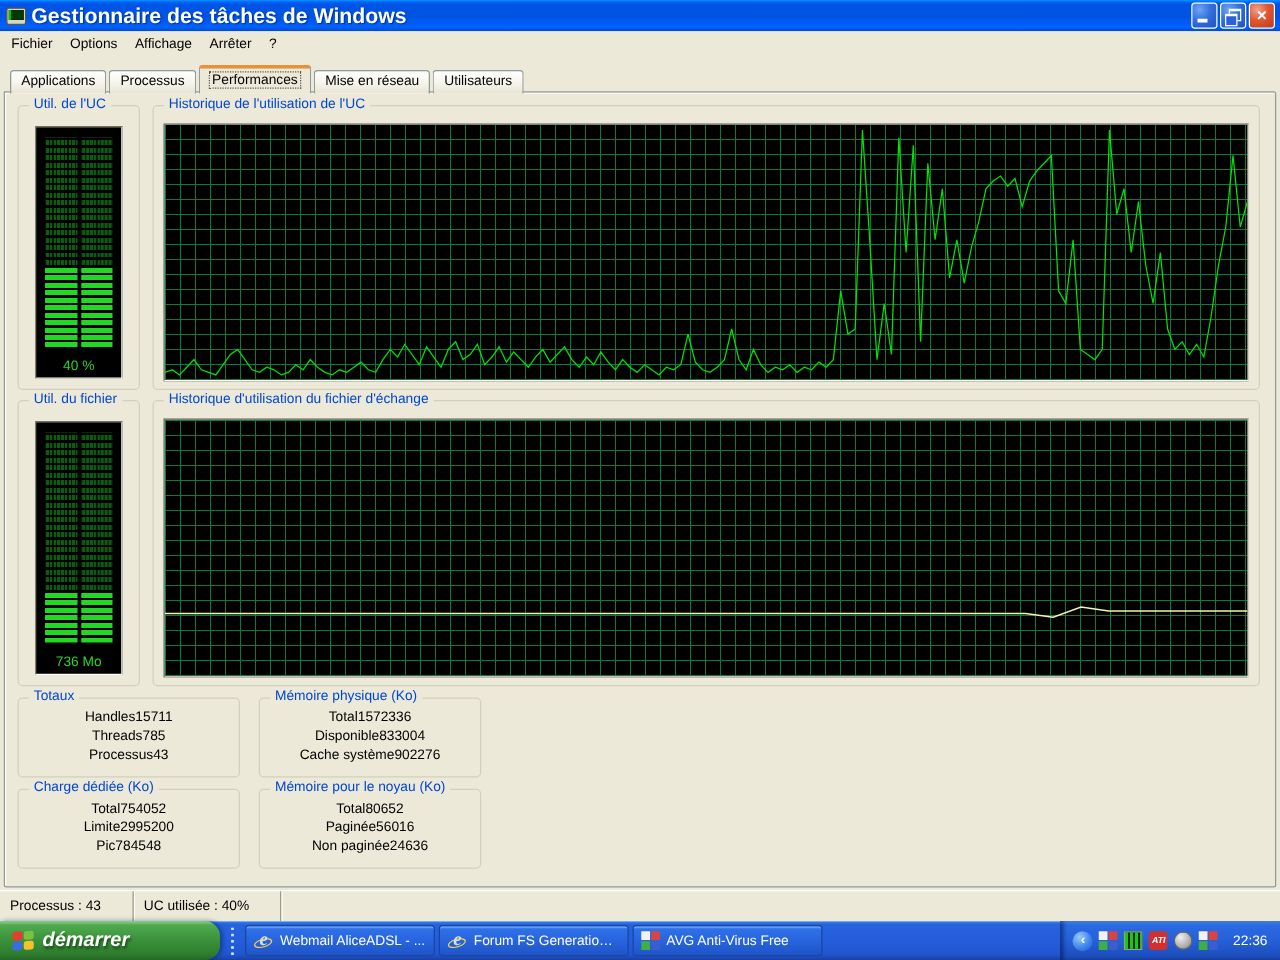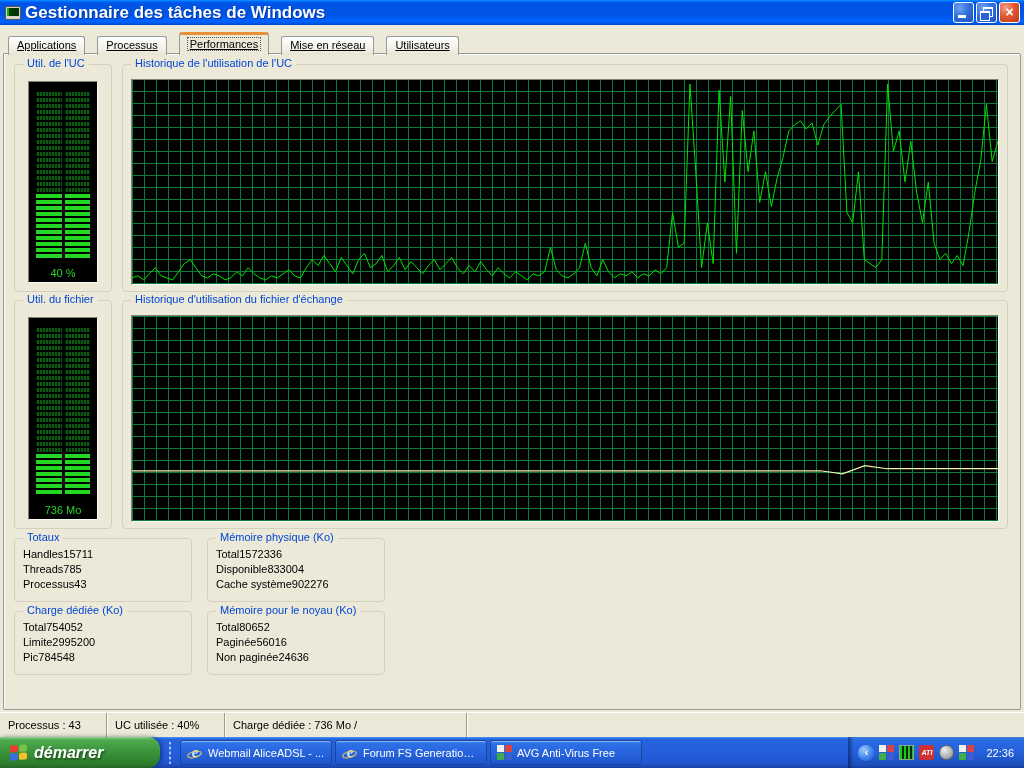--- a/index.html
+++ b/index.html
@@ -157,6 +157,13 @@
     </span>
   </div>
 
+  <div class="menubar">
+    <span class="menu-item">Fichier</span>
+    <span class="menu-item">Options</span>
+    <span class="menu-item">Affichage</span>
+    <span class="menu-item">Arrêter</span>
+    <span class="menu-item">?</span>
+  </div>
 
   <div class="tab-area">
     <div class="tab-strip">

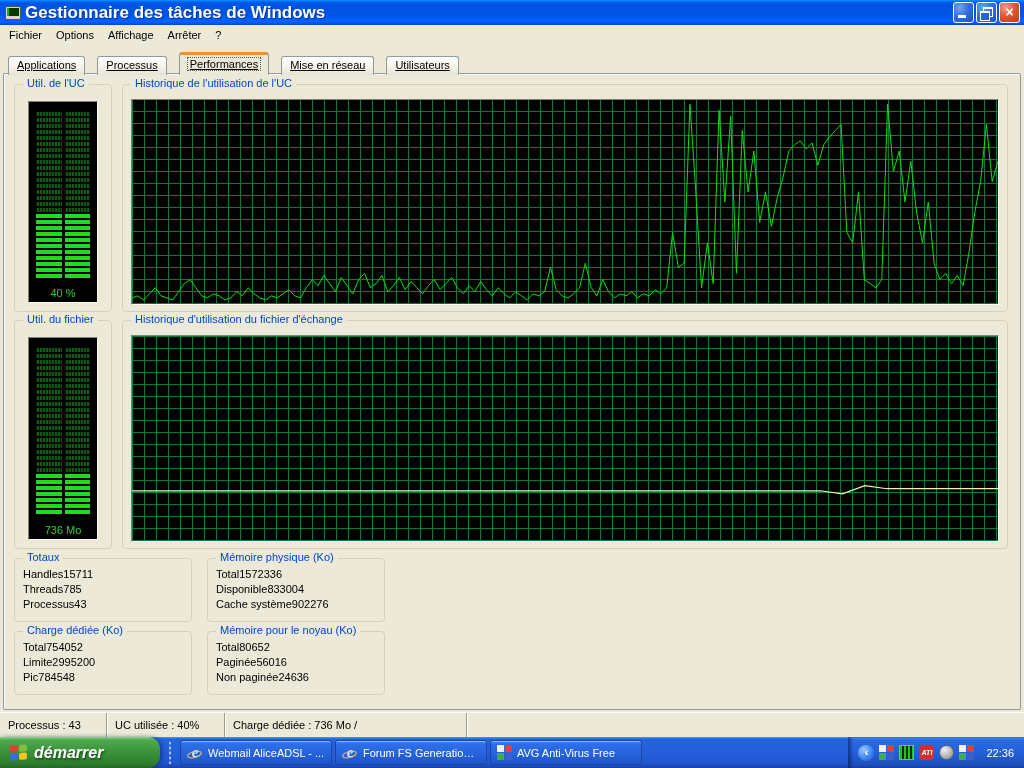--- a/index.html
+++ b/index.html
@@ -38,9 +38,9 @@
   
   .tab-area { flex:1; display:flex; flex-direction:column; padding:5px 3px 2px 3px; background:#ece9d8; }
   .tab-strip { display:flex; align-items:flex-end; padding-left:5px; height:24px; position:relative; z-index:2; }
-  .tab { height:19px; padding:2px 8px 0 8px; margin-right:12px; border:1px solid #919b9c; border-bottom:none;
+  .tab { height:19px; padding:2px 8px 0 8px; margin-right:2px; border:1px solid #919b9c; border-bottom:none;
     border-radius:3px 3px 0 0; background:linear-gradient(180deg,#ffffff 0%,#f4f2e8 60%,#e7e4d3 100%);
-    color:#000; position:relative; top:1px;text-decoration:underline; }
+    color:#000; position:relative; top:1px; }
   .tab.active { height:23px; top:1px; padding-top:3px; background:#ece9d8; z-index:3;
     border-top:3px solid #e7923a; border-radius:3px 3px 0 0; }
   .tab.active .tab-label { outline:1px dotted #5a5a5a; padding:0 2px; }

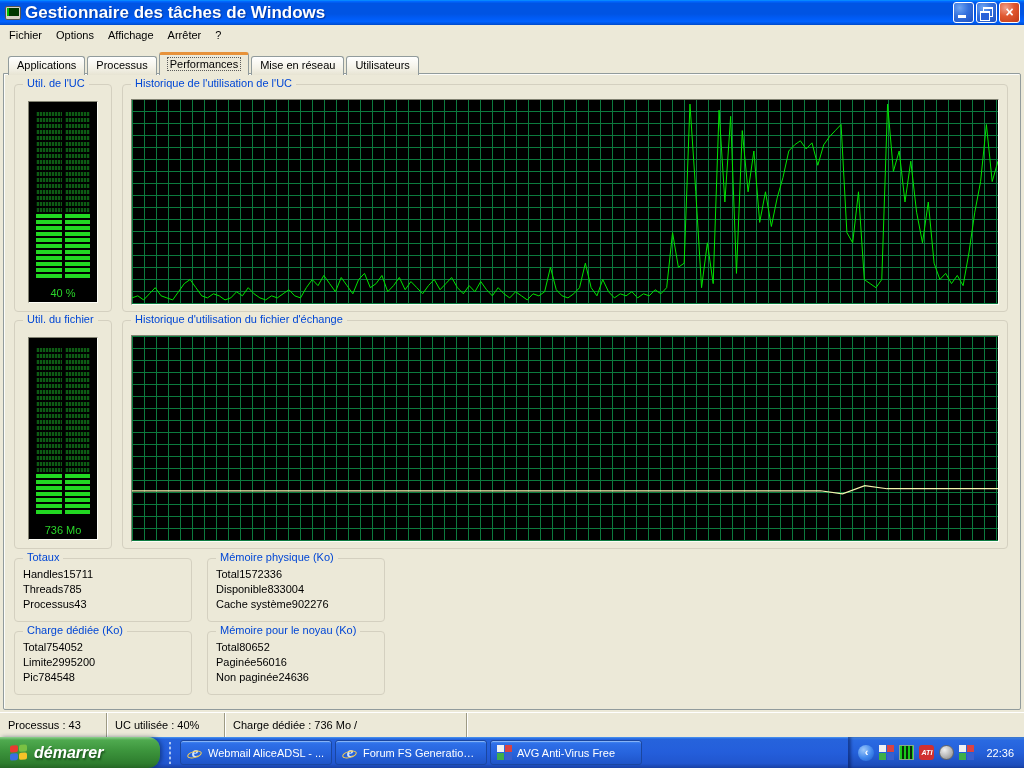--- a/index.html
+++ b/index.html
@@ -83,7 +83,7 @@
     grid-template-columns:178px 178px; column-gap:15px; row-gap:9px; }
   .statbox { position:relative; border:1px solid #d4d0c0; border-radius:4px; padding:8px 8px 4px 8px; height:64px; }
   .statbox .gb-label { position:absolute; top:-8px; left:8px; background:#ece9d8; padding:0 4px; color:#0046d5; white-space:nowrap; }
-  .stat-row { display:flex; justify-content:flex-start; line-height:15px; }
+  .stat-row { display:flex; justify-content:center; line-height:15px; }
 
   
   .statusbar { height:25px; flex:0 0 25px; background:#ece9d8; display:flex; align-items:stretch; border-top:1px solid #fff; }

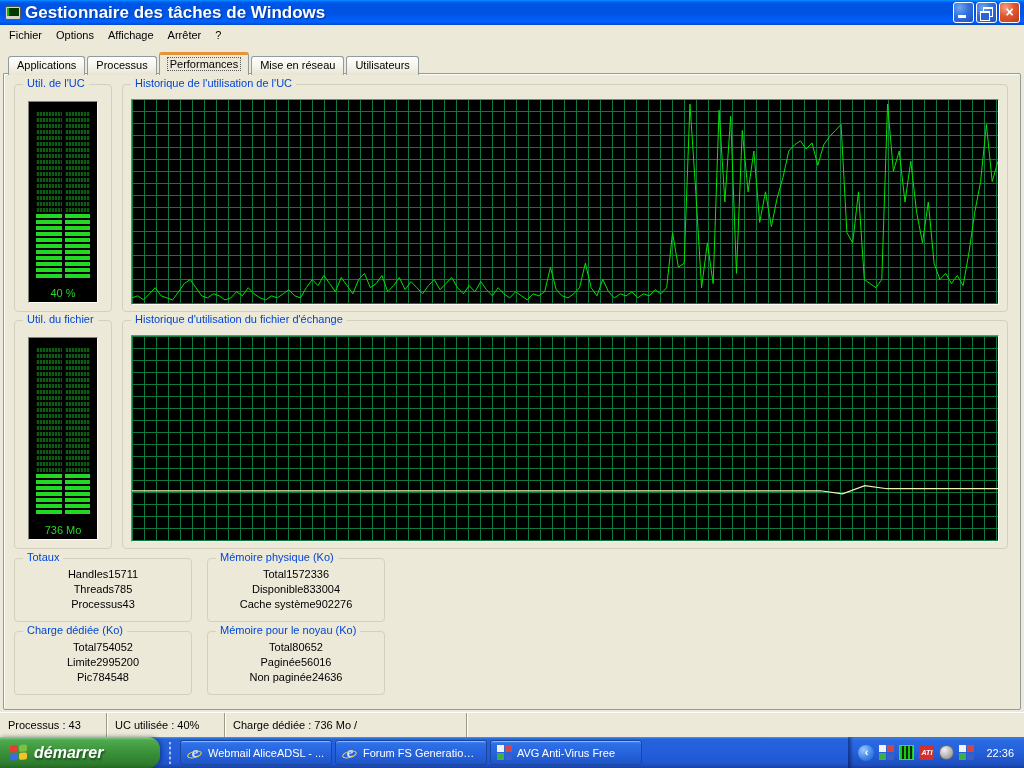--- a/index.html
+++ b/index.html
@@ -297,7 +297,6 @@
   <div class="statusbar">
     <div class="sb-panel p1">Processus : 43</div>
     <div class="sb-panel p2">UC utilisée : 40%</div>
-    <div class="sb-panel p3">Charge dédiée : 736 Mo /</div>
     <div class="sb-fill"></div>
   </div>
 

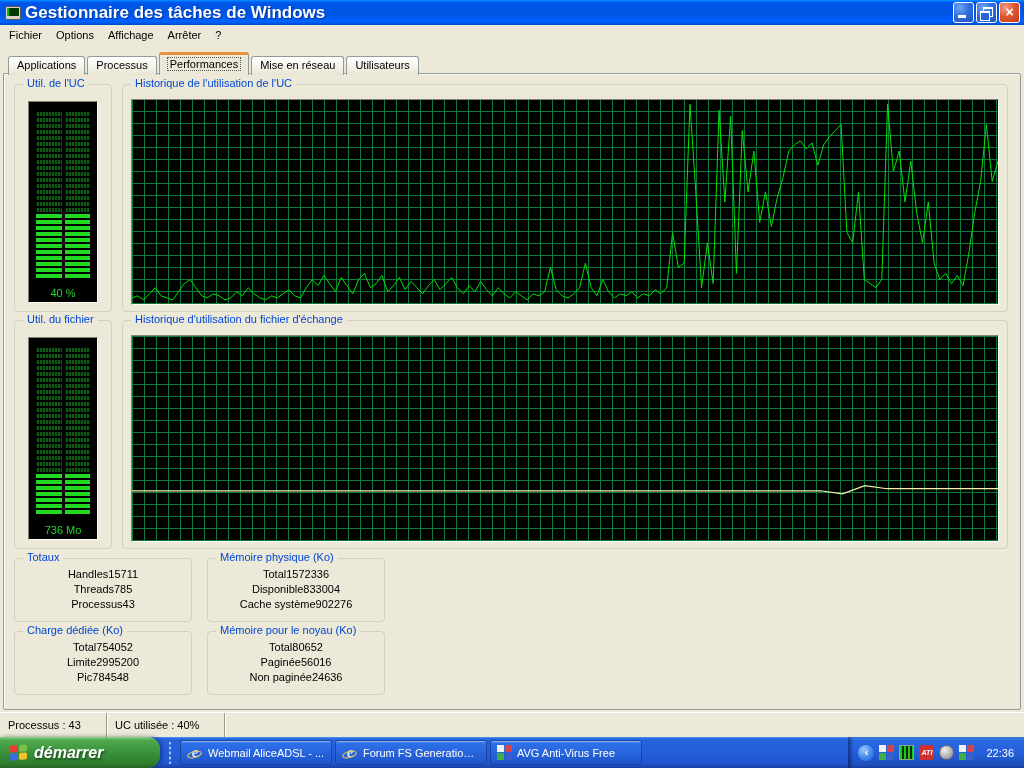--- a/index.html
+++ b/index.html
@@ -94,7 +94,7 @@
   
   .taskbar { height:31px; flex:0 0 31px; display:flex; align-items:center;
     background:linear-gradient(180deg,#5aa0f0 0%,#3079e8 3%,#2663dc 8%,#245edb 48%,#2156cf 85%,#1941a5 100%); }
-  .start-btn { height:31px; width:160px; display:flex; align-items:center; gap:6px; padding-left:10px;
+  .start-btn { height:31px; width:176px; display:flex; align-items:center; gap:6px; padding-left:10px;
     border-radius:0 12px 12px 0; cursor:default;
     background:linear-gradient(180deg,#8ed08e 0%,#4faa4f 10%,#3c943c 45%,#2e7d2e 85%,#256725 100%);
     box-shadow:2px 0 4px rgba(0,20,60,.45); }

